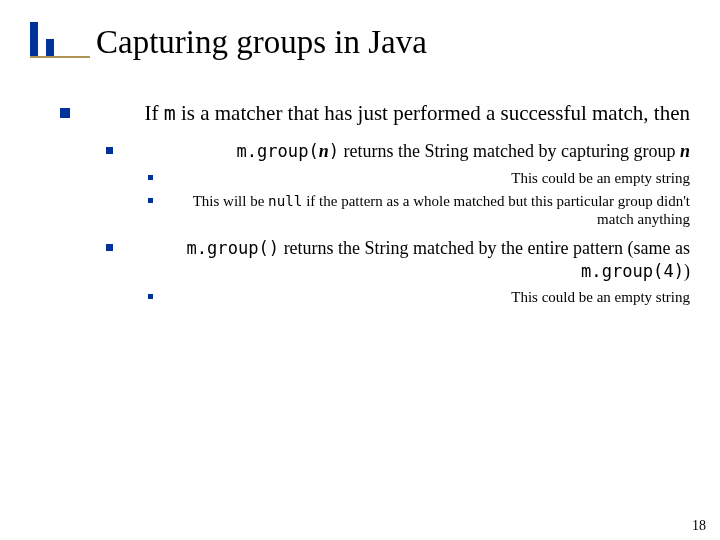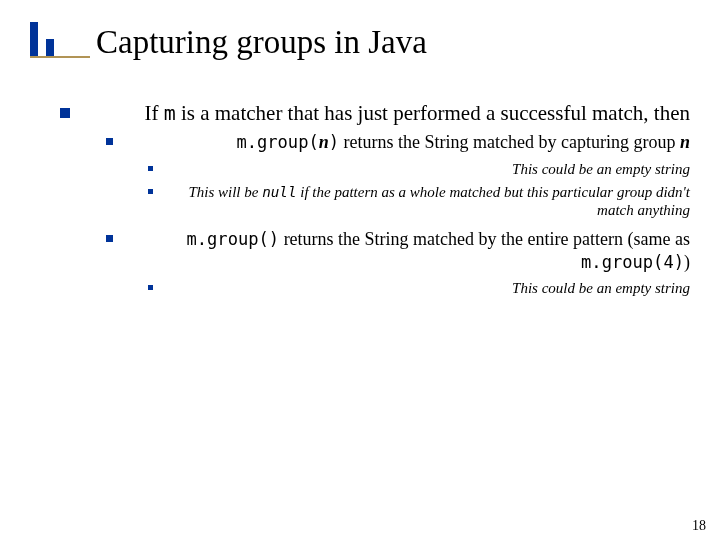--- a/index.html
+++ b/index.html
@@ -85,7 +85,7 @@
 
   
   .l2 {
-    margin-top: 5px;
+    margin-top: 14px;
     font-size: 18px;
   }
   .l2 > li {

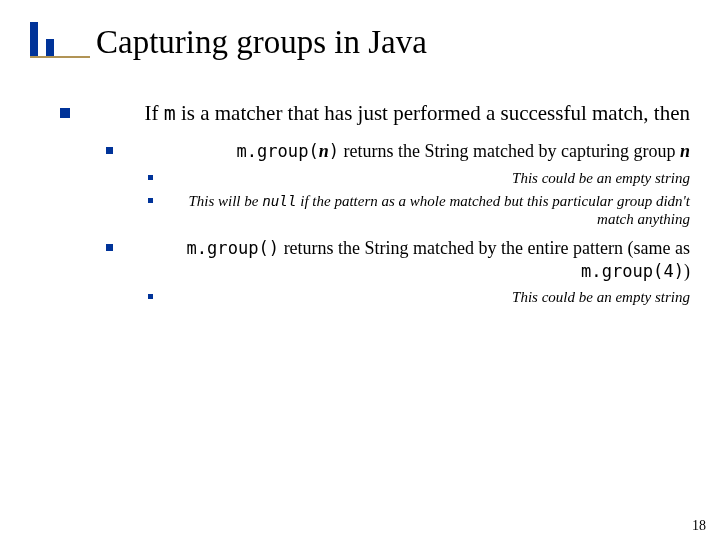--- a/index.html
+++ b/index.html
@@ -114,7 +114,6 @@
     padding-left: 20px;
     margin-left: 18px;
     margin-bottom: 4px;
-    font-style: italic;
   }
   .l3 > li::before {
     content: "";

